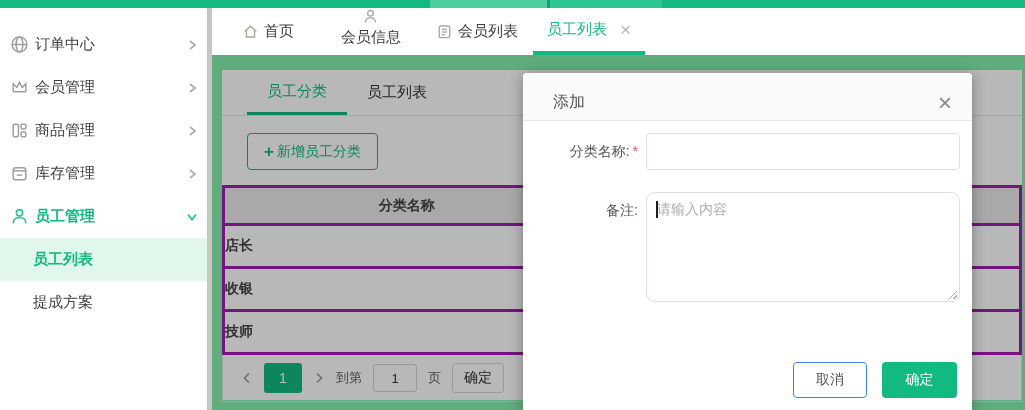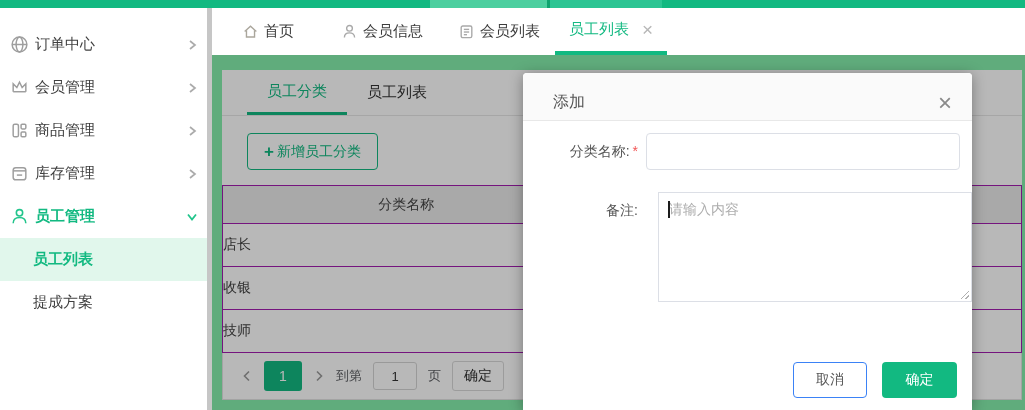--- a/index.html
+++ b/index.html
@@ -32,7 +32,7 @@
   .navbar{position:absolute; left:212px; top:8px; width:813px; height:47px; background:#fff; display:flex; align-items:stretch; padding-left:30px;}
   .nav-tab{display:flex; align-items:center; gap:3px; font-size:15px; color:#3c3c3c; cursor:pointer;}
   .nav-tab .nt-icon{display:flex; margin-right:2px;}
-  .nav-tab.t2{margin-left:47px;} .nav-tab.t3{margin-left:35px;}
+  .nav-tab.t2{margin-left:47px;flex-direction:column;} .nav-tab.t3{margin-left:35px;}
   .nav-tab.active{margin-left:15px; padding:0 14px; color:var(--green); border-bottom:4px solid var(--green);}
   .nav-close{color:#b7b7b7; font-size:19px; margin-left:10px; line-height:1; cursor:pointer;}
 

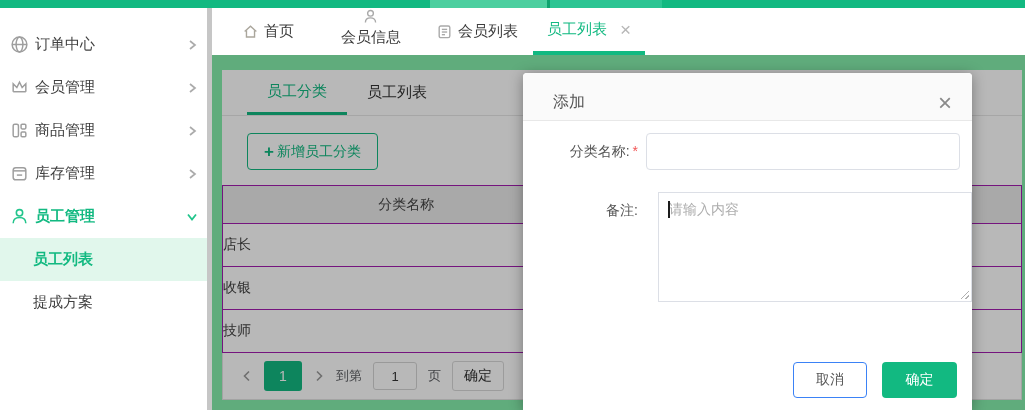--- a/index.html
+++ b/index.html
@@ -47,7 +47,7 @@
   .add-btn .plus{font-size:17px; font-weight:bold; line-height:1;}
 
   .emp-table{margin-top:15px; width:100%; border-collapse:collapse; table-layout:fixed;}
-  .emp-table th, .emp-table td{border:1px solid #a21caf; font-weight:normal;}
+  .emp-table th, .emp-table td{border:3px solid #a21caf; font-weight:bold;}
   .emp-table th{height:38px; background:#eaeaea; color:#444; font-size:14px;}
   .emp-table td{height:43px; color:#444; font-size:14px;}
   .col1{width:46%;}

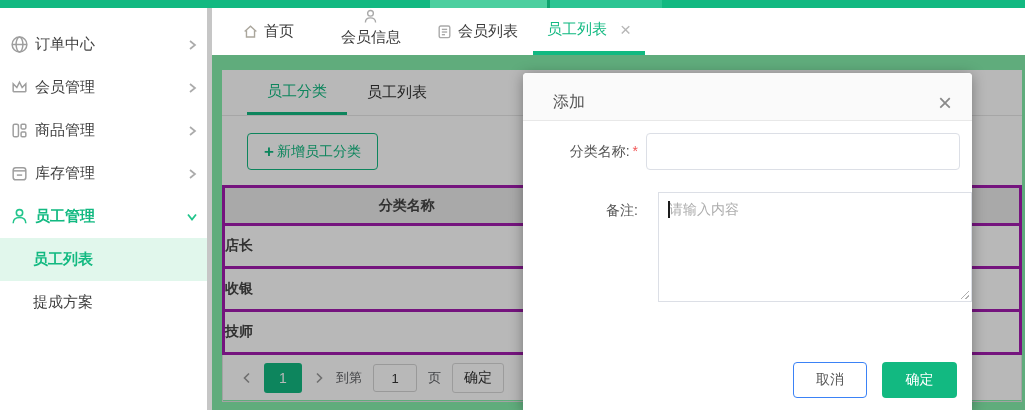--- a/index.html
+++ b/index.html
@@ -67,7 +67,7 @@
   .modal-close{margin-left:auto; font-size:24px; color:#8a8a8a; line-height:1; cursor:pointer;}
   .modal-row{display:flex; align-items:center;}
   .modal-row.r1{margin-top:12px;}
-  .modal-row.r2{margin-top:22px; align-items:flex-start;gap:12px;}
+  .modal-row.r2{margin-top:22px; align-items:flex-start;}
   .m-label{width:123px; padding-right:8px; text-align:right; font-size:14px; color:#555; flex:0 0 auto;}
   .modal-row.r2 .m-label{padding-top:10px;}
   .m-star{color:var(--required-red); margin-left:3px;}

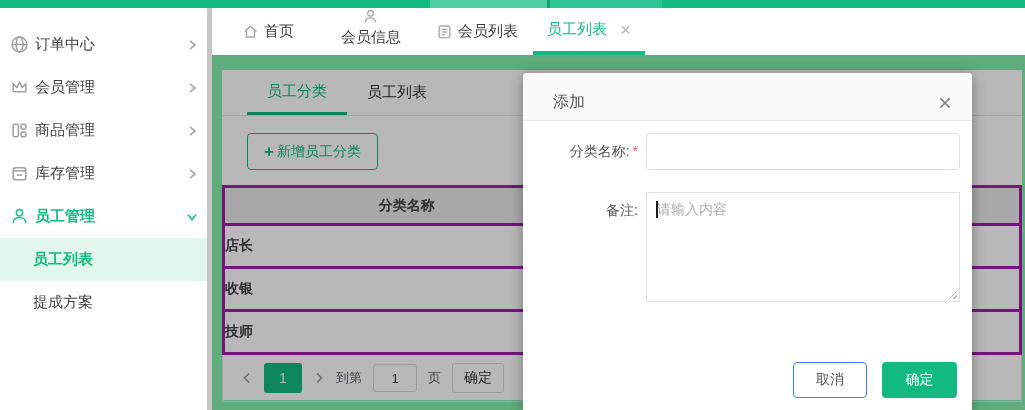--- a/index.html
+++ b/index.html
@@ -73,7 +73,7 @@
   .m-star{color:var(--required-red); margin-left:3px;}
   .m-input{width:314px; height:37px; border:1px solid #dcdfe6; border-radius:4px; padding:0 10px; font-size:14px; color:#333; outline:none;}
   .m-textarea-wrap{position:relative; width:314px; height:110px;}
-  .m-textarea{width:314px; height:110px; border:1px solid #dcdfe6; border-radius:0; padding:8px 10px; font-size:14px; color:#333; resize:none; outline:none; font-family:"Liberation Sans","DejaVu Sans",sans-serif;}
+  .m-textarea{width:314px; height:110px; border:1px solid #dcdfe6; border-radius:9px; padding:8px 10px; font-size:14px; color:#333; resize:none; outline:none; font-family:"Liberation Sans","DejaVu Sans",sans-serif;}
   .m-textarea::placeholder{color:#adadad;}
   .caret{position:absolute; left:10px; top:9px; width:2px; height:17px; background:#1c1c1c;}
   .resize-handle{position:absolute; right:3px; bottom:3px; width:10px; height:10px; background:repeating-linear-gradient(-45deg, transparent, transparent 2px, #b0b0b0 2px, #b0b0b0 3px); clip-path:polygon(100% 0, 100% 100%, 0 100%); pointer-events:none;}

